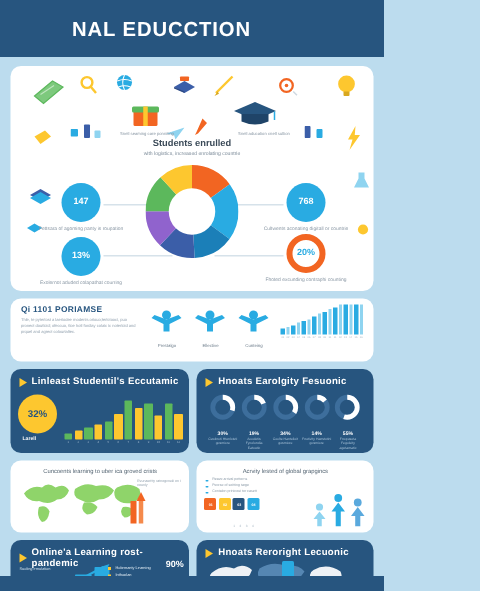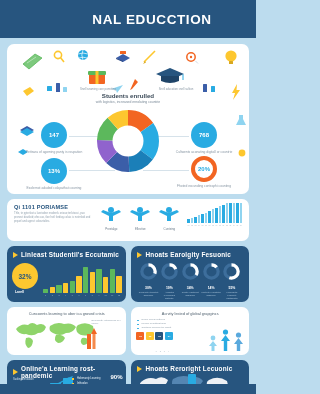--- a/index.html
+++ b/index.html
@@ -17,7 +17,7 @@
     background: #27557f;
     display: flex;
     align-items: center;
-    justify-content: center;
+    justify-content: flex-start;
     padding-left: 48px;
   }
   .header-title {

